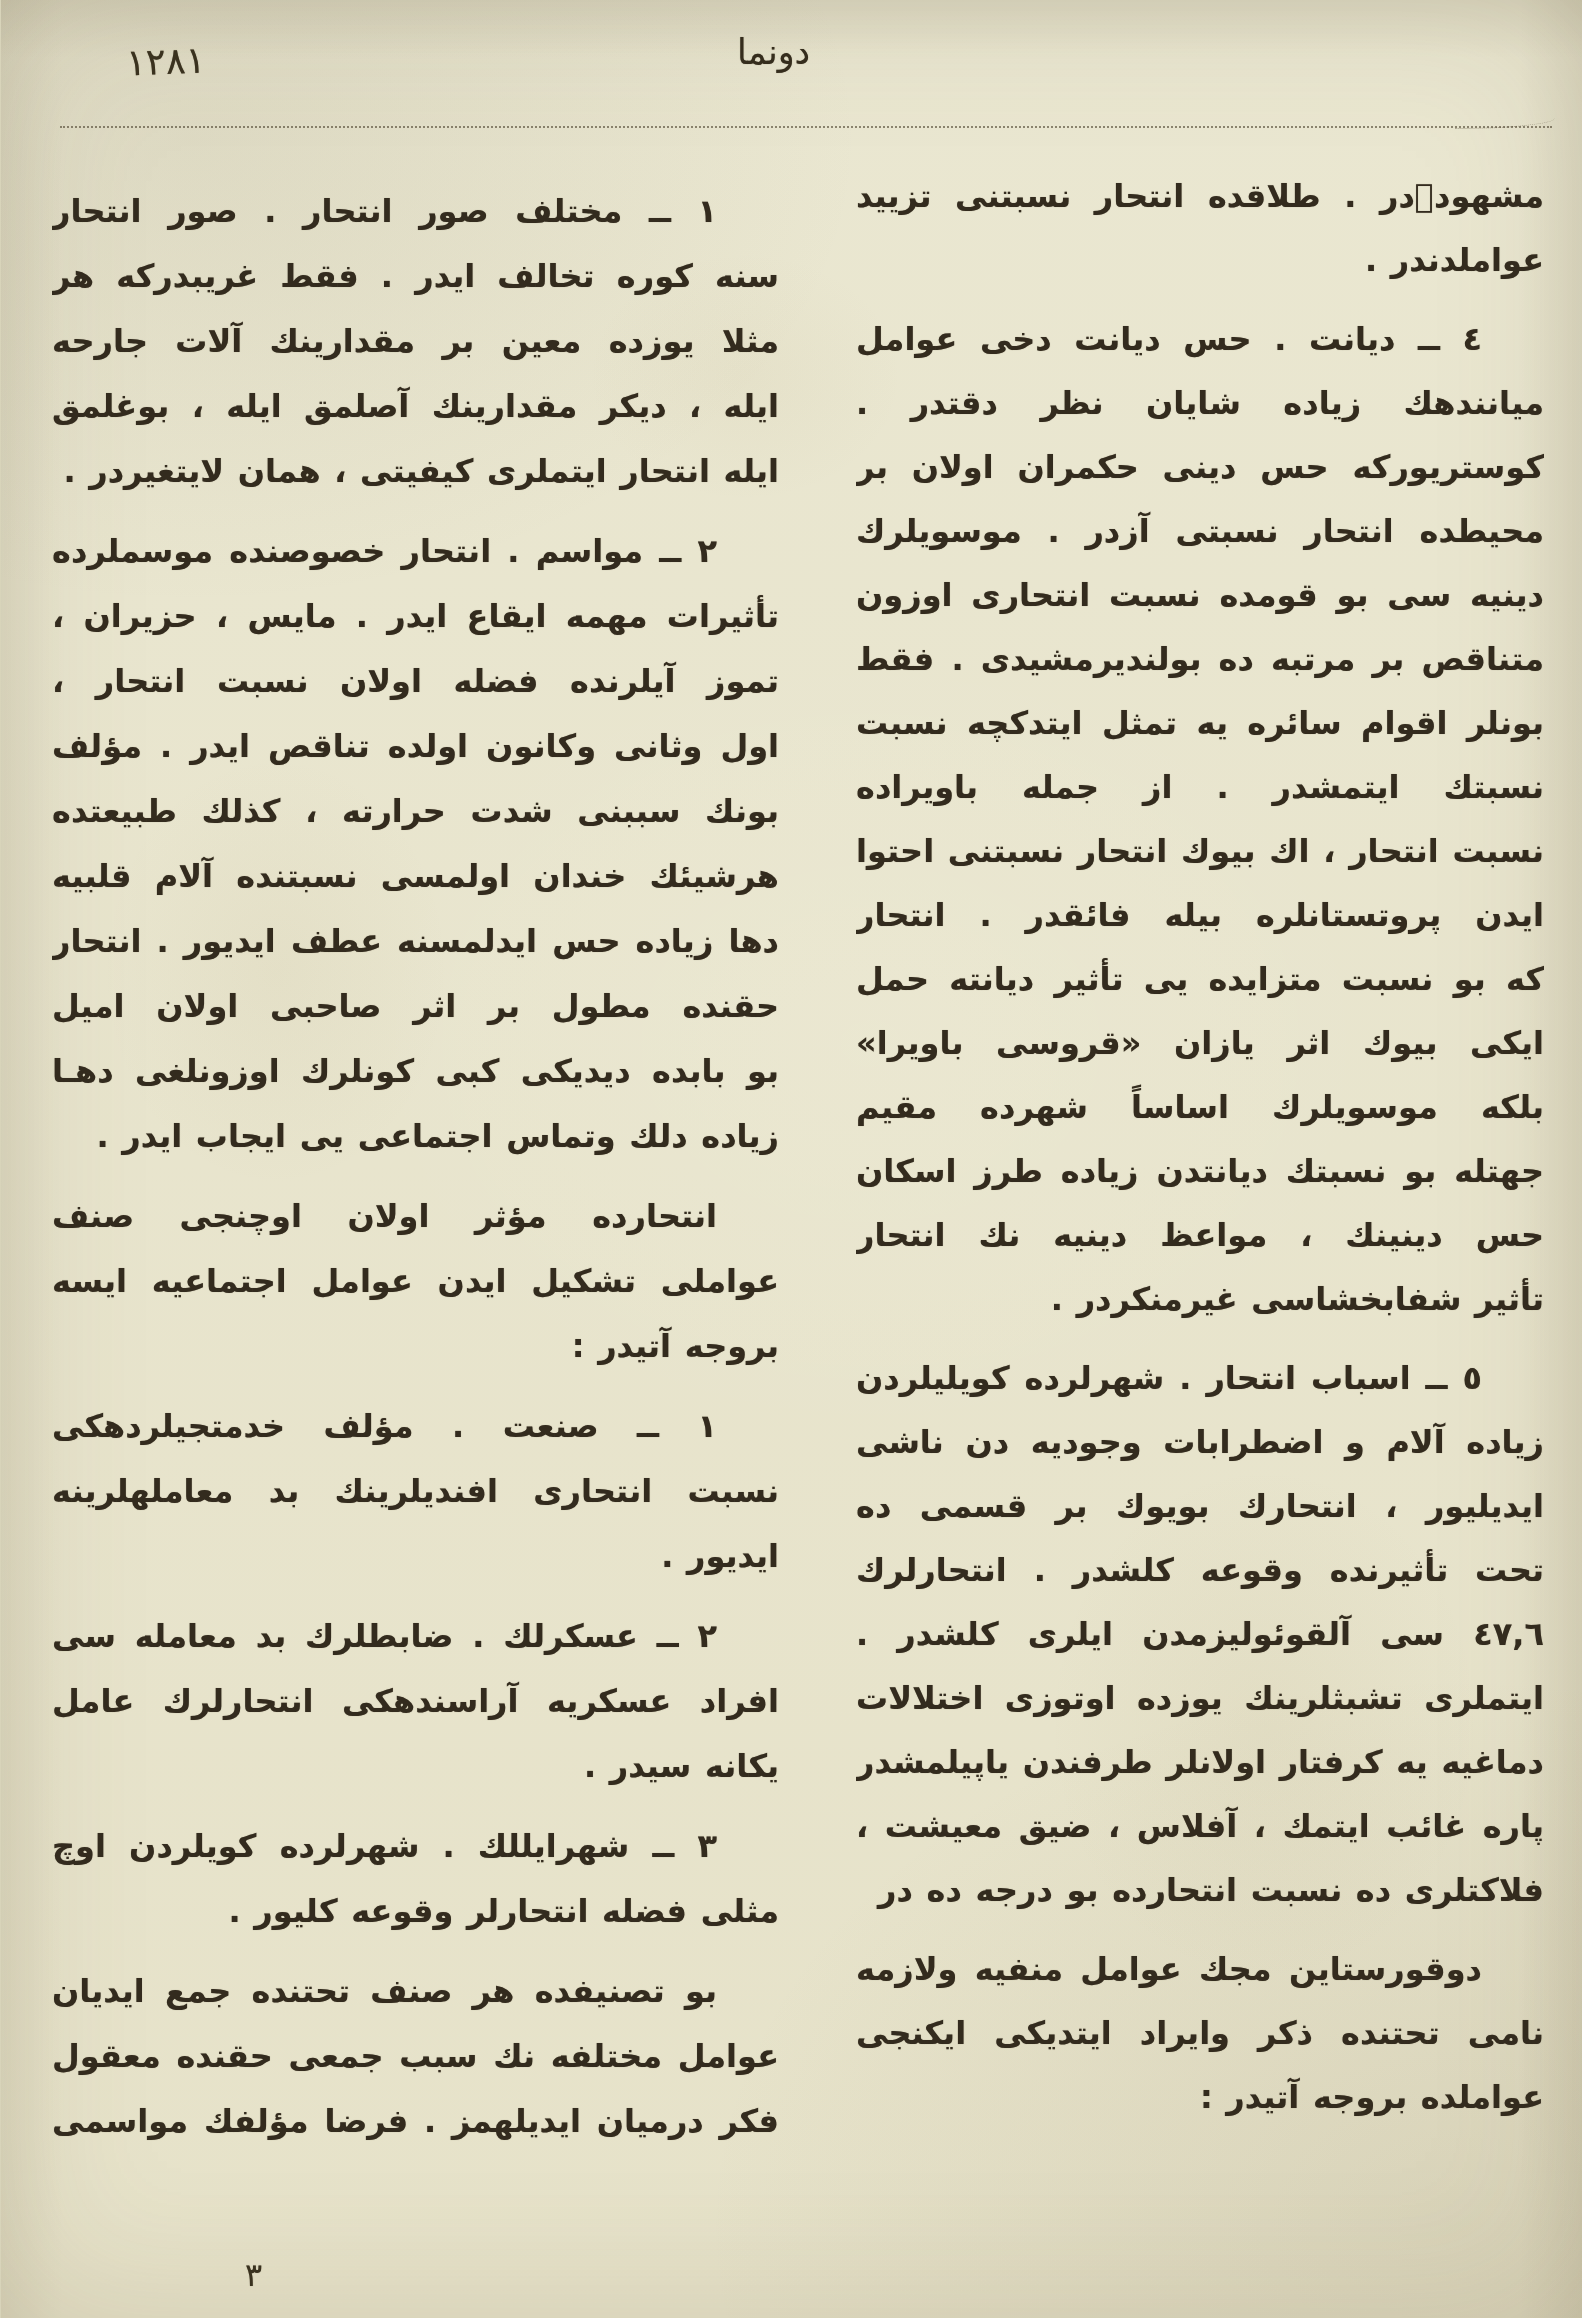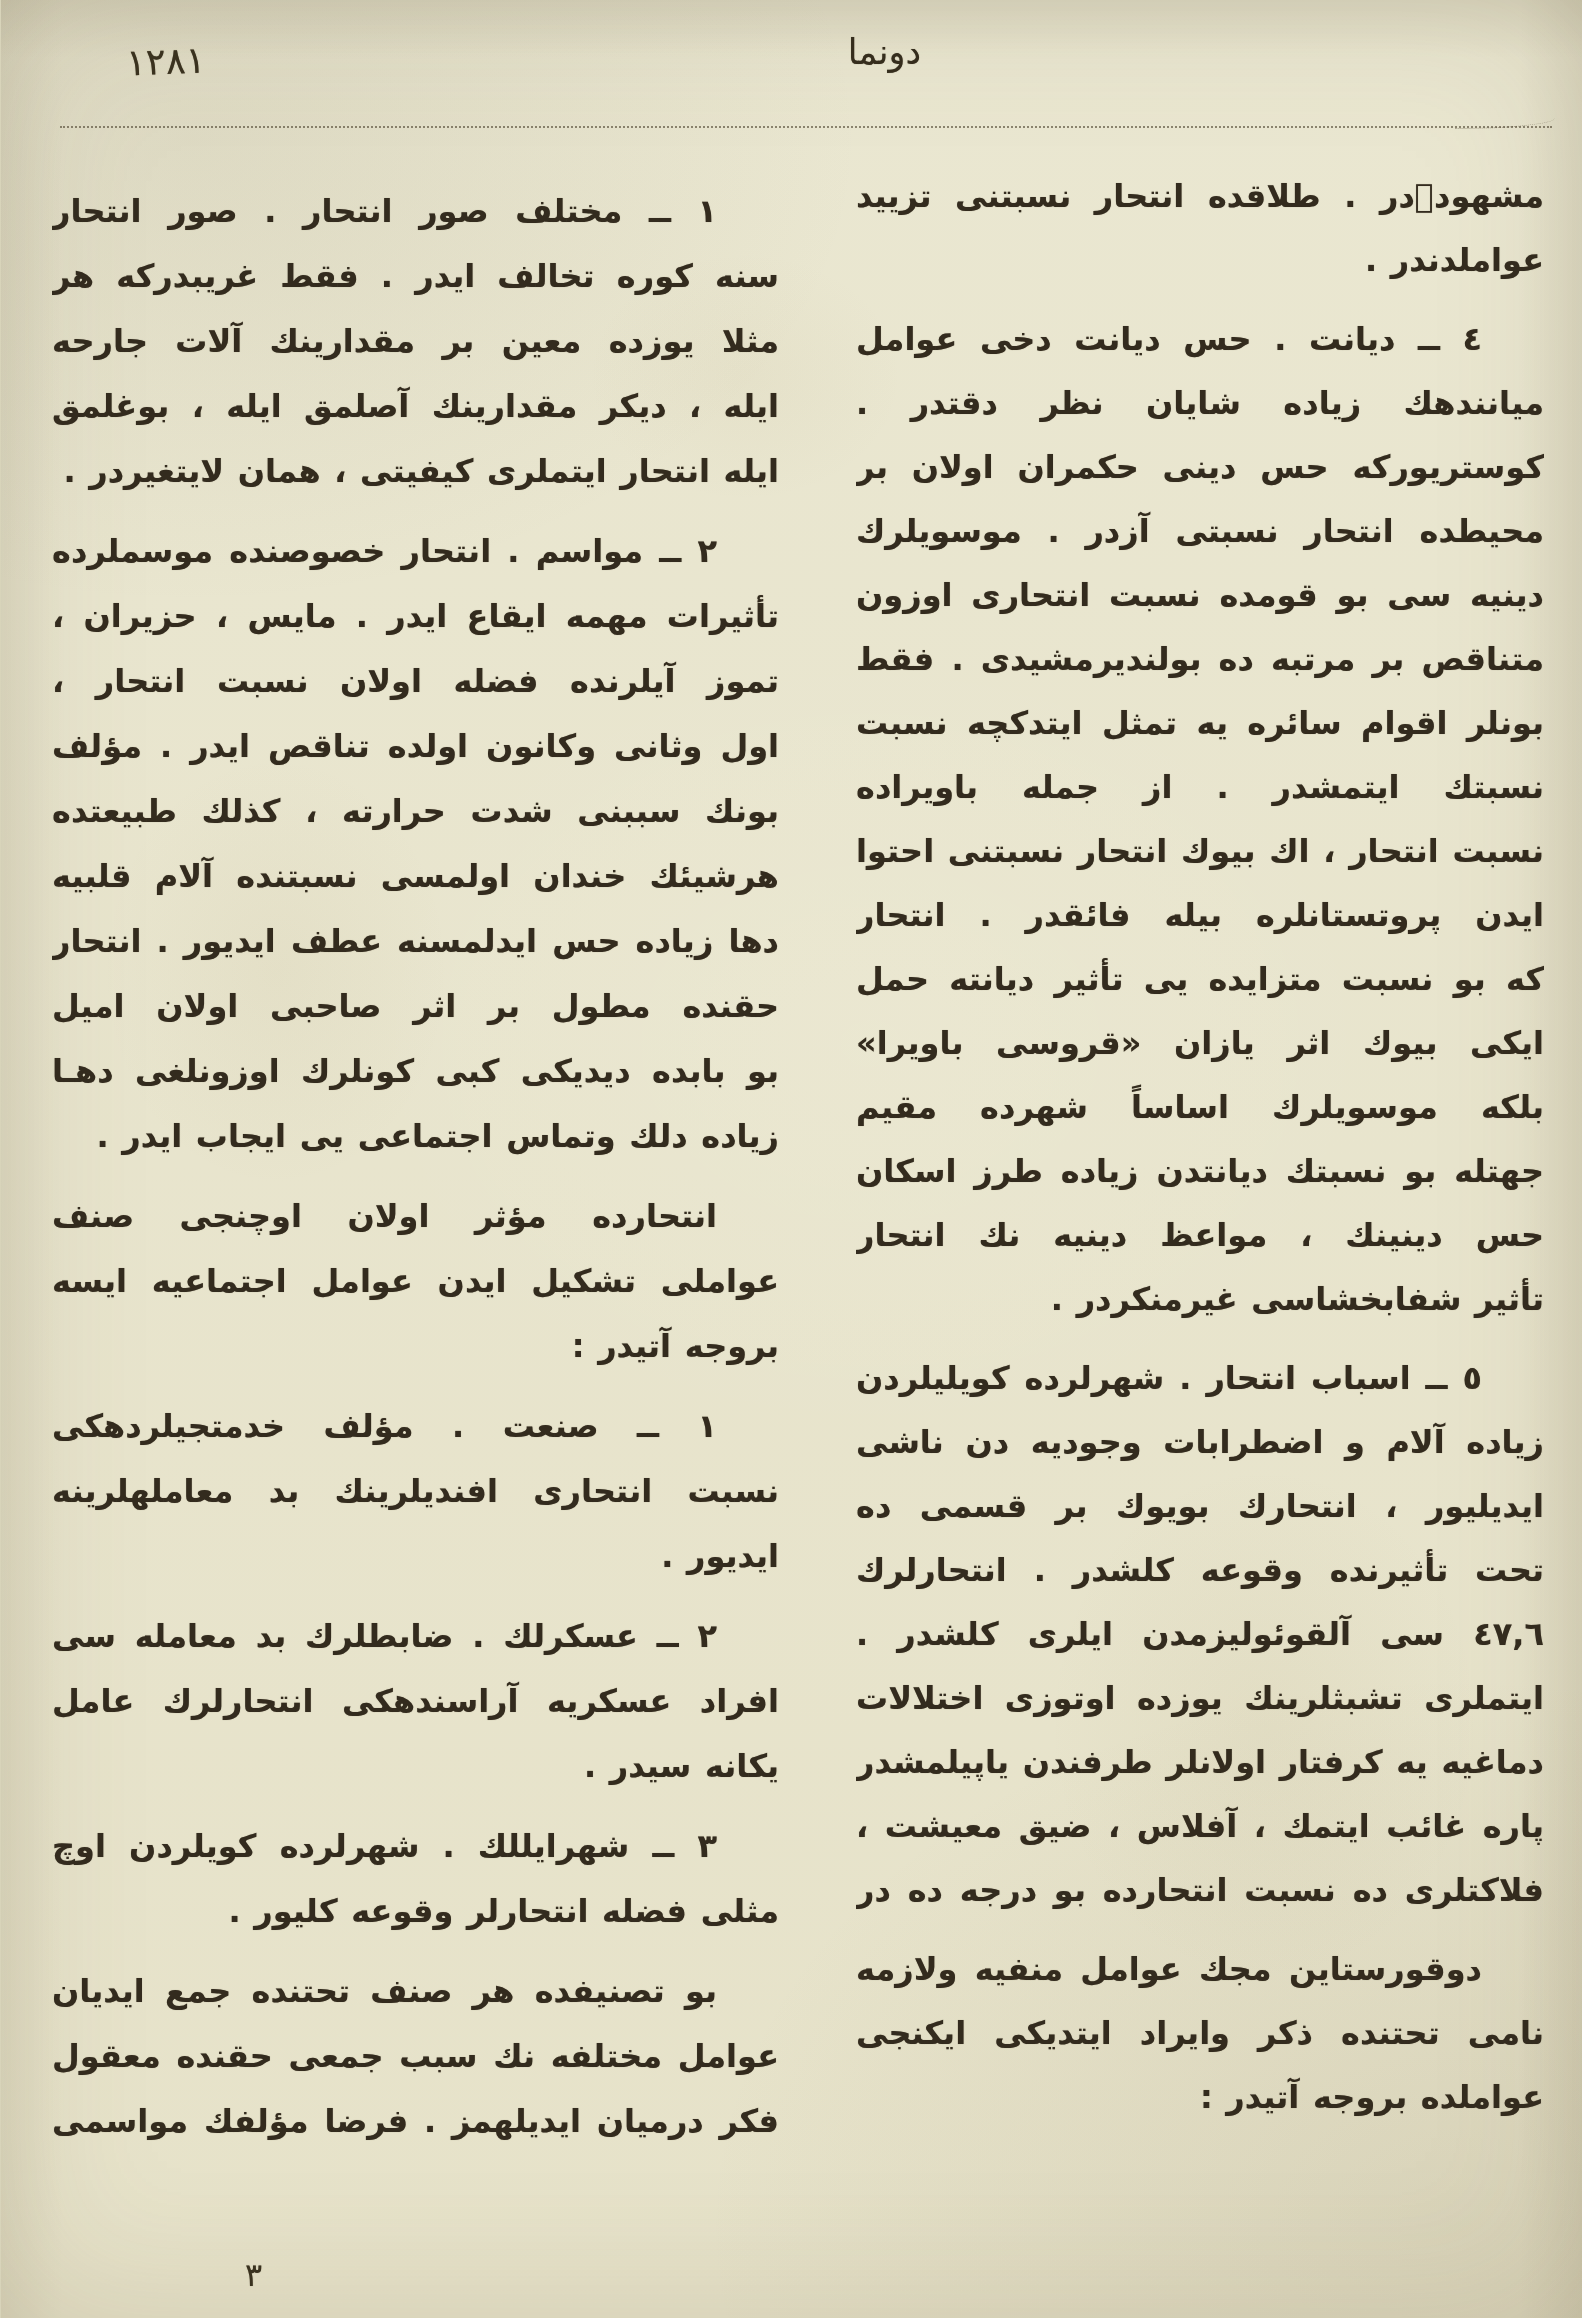--- a/index.html
+++ b/index.html
@@ -32,7 +32,7 @@
     text-shadow:0 0 0.8px rgba(55,45,25,0.55);
   }
   .header-title{
-    position:absolute;left:737px;top:32px;width:184px;text-align:right;
+    position:absolute;left:737px;top:32px;width:184px;text-align:left;
     font-size:35px;color:#352d1d;
     text-shadow:0 0 0.8px rgba(55,45,25,0.55);
   }

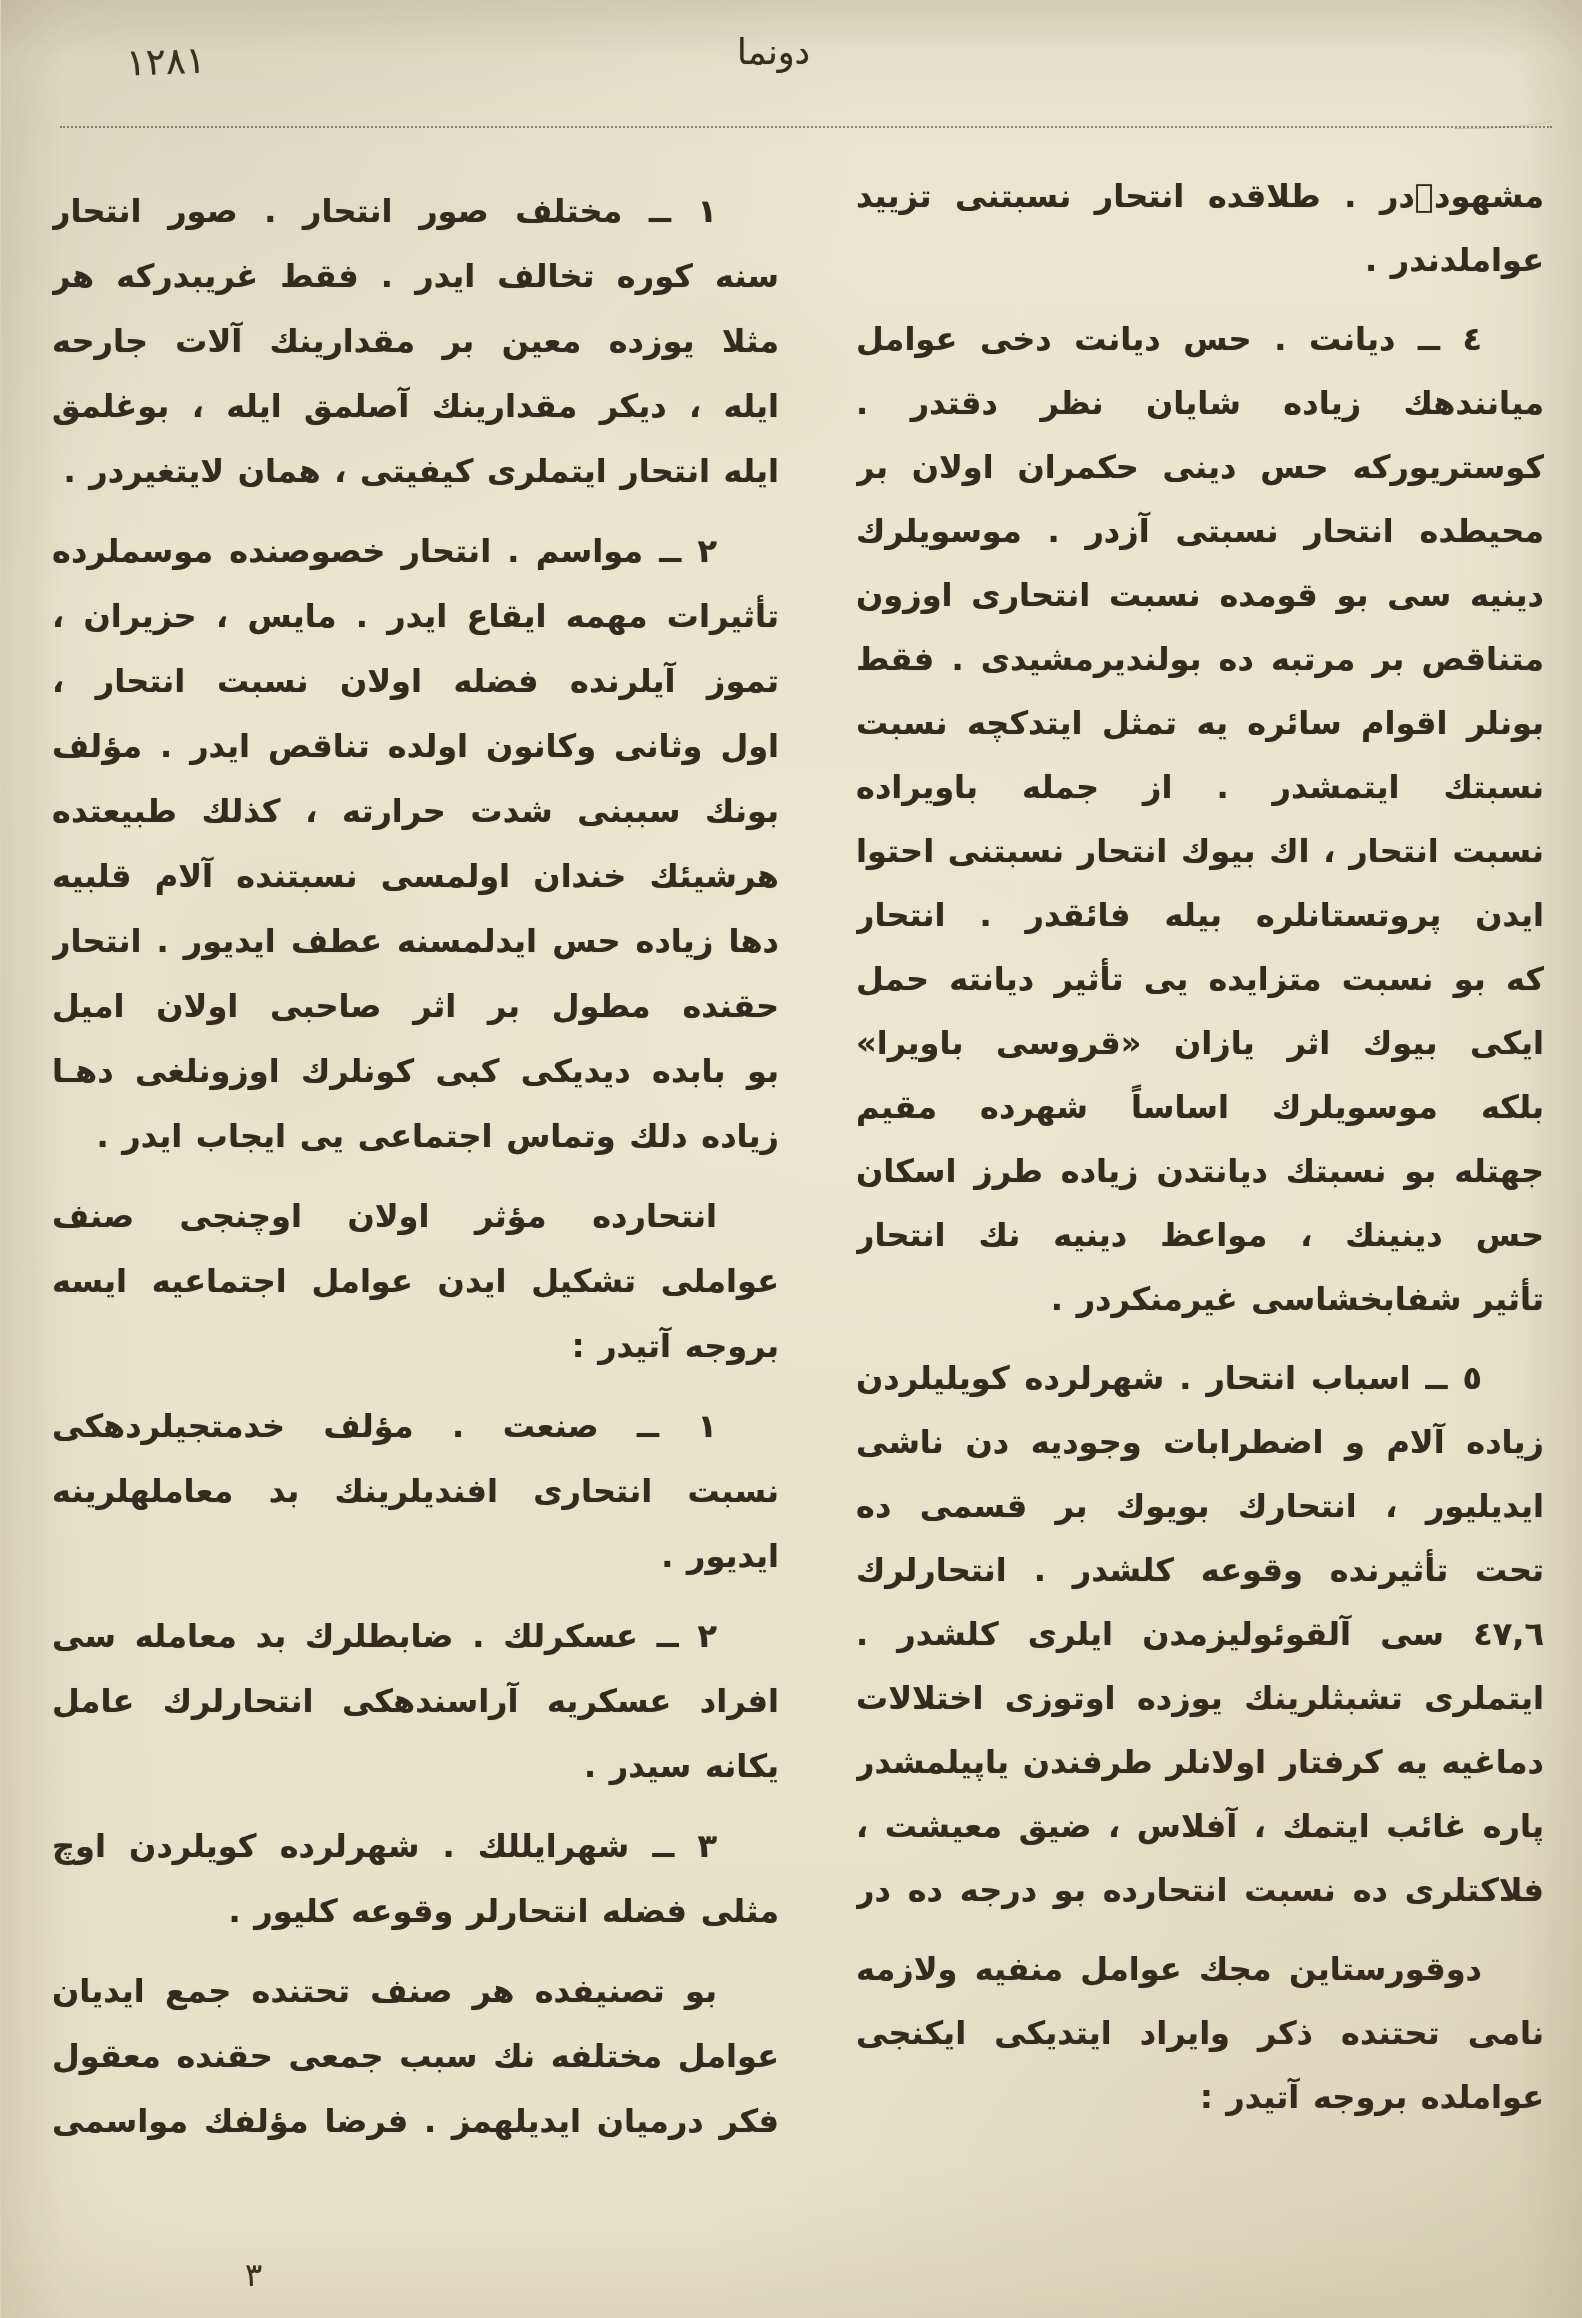--- a/index.html
+++ b/index.html
@@ -64,7 +64,7 @@
   .col-right .line{height:64px;line-height:64px;}
   .col-left  .line{height:65px;line-height:65px;}
   .l-start{padding-right:62px;margin-top:15px;}
-  .l-end{text-align-last:right;}
+  .l-end{text-align:right;text-align-last:right;}
 
   .signature-mark{
     position:absolute;left:245px;top:2256px;

